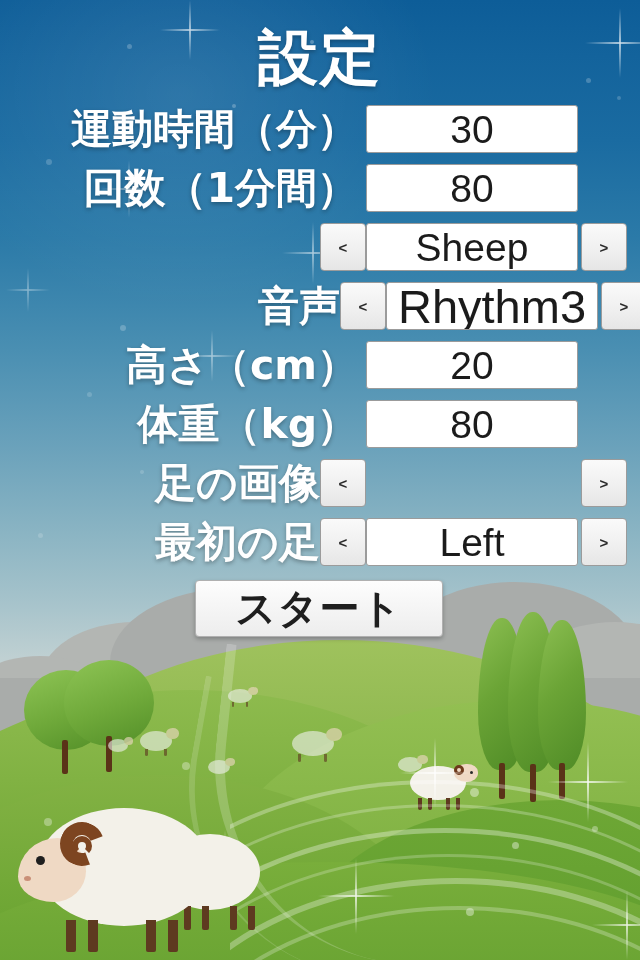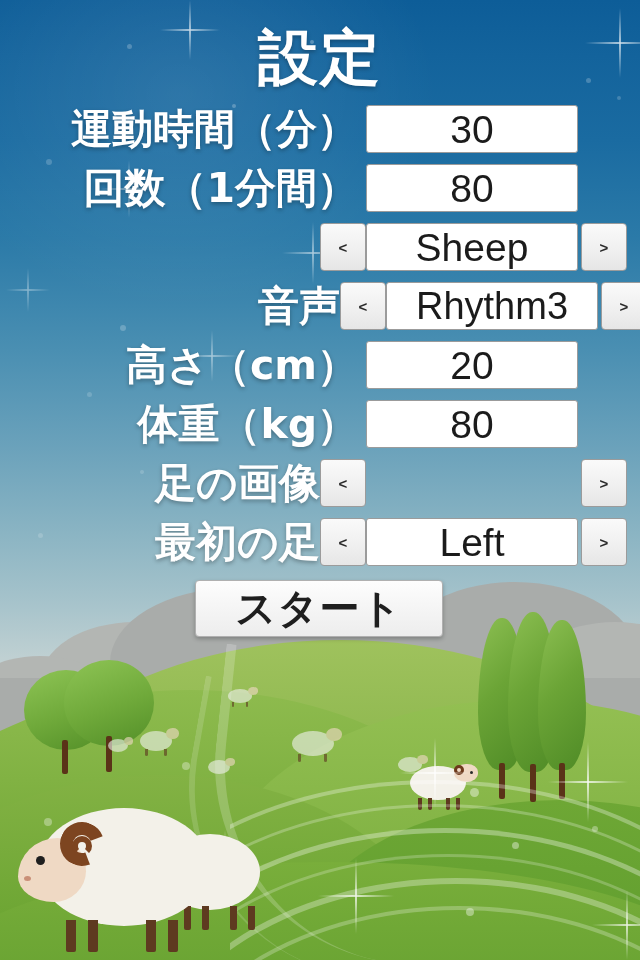--- a/index.html
+++ b/index.html
@@ -122,7 +122,7 @@
     font-family:"Liberation Sans","DejaVu Sans",sans-serif;
     overflow:hidden;
   }
-  .field.tight{font-size:38px;}
+  .field.tight{font-size:47px;}
 
   .arrow{
     position:absolute;top:0;width:46px;height:48px;

